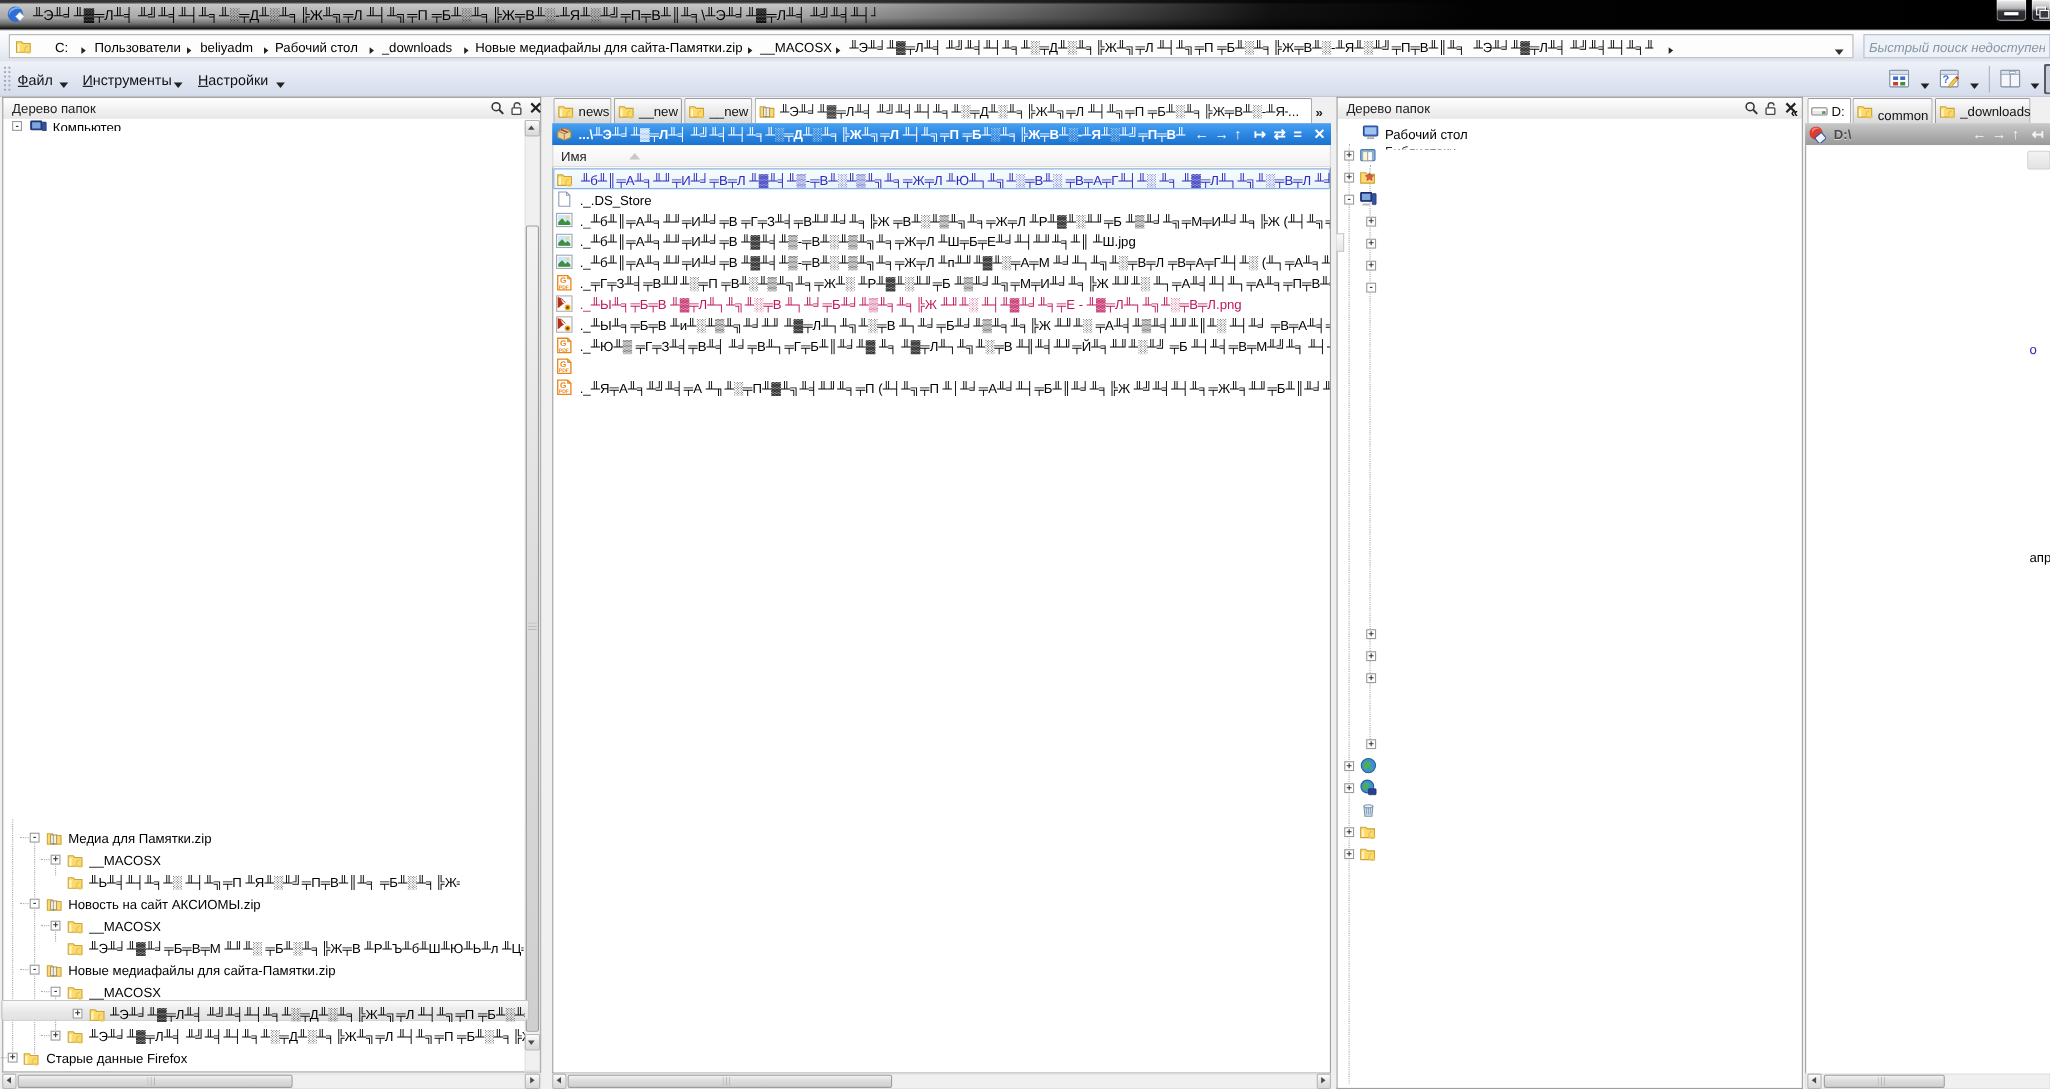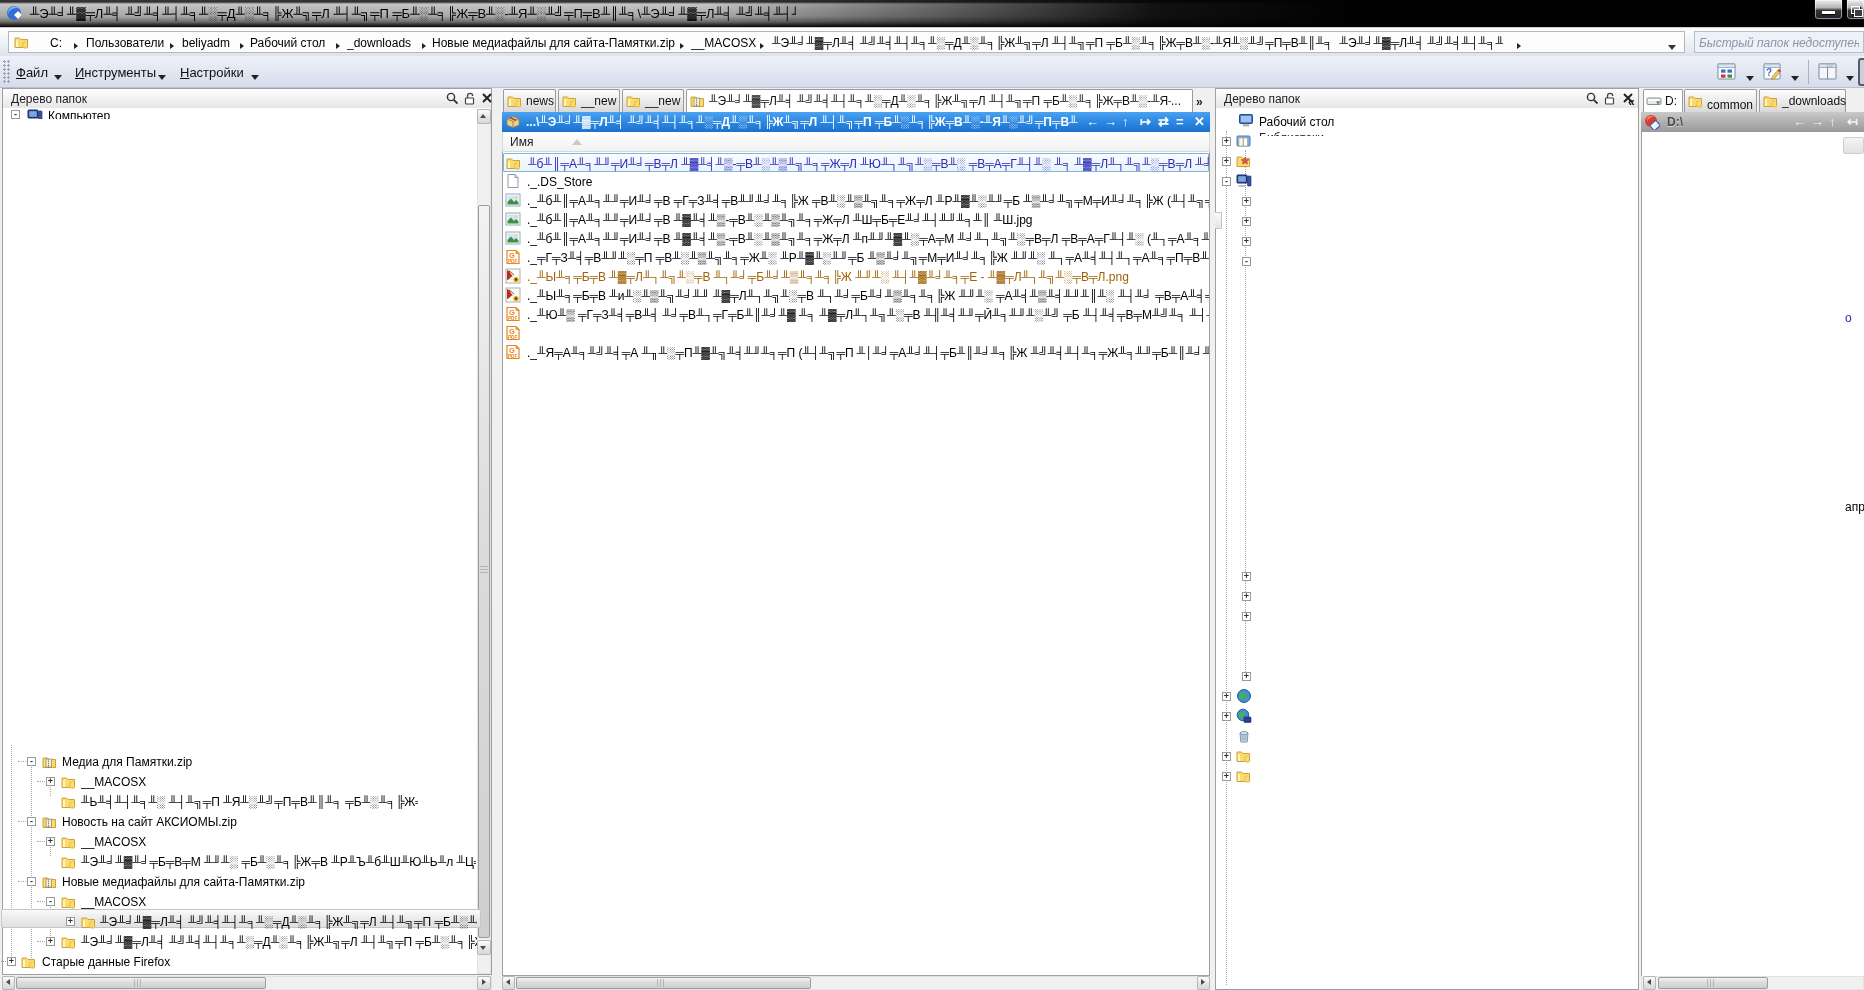--- a/index.html
+++ b/index.html
@@ -79,7 +79,7 @@
 <div class="abs" style="left:1517px;top:38px"><span class="crumbsep"></span></div>
 <div class="abs" style="left:1668px;top:39px"><span class="dtri" style="border-top-color:#333"></span></div>
 <div class="abs" id="qfield"></div>
-<div class="abs tx" id="qsearch">Быстрый папок недоступен</div>
+<div class="abs tx" id="qsearch">Быстрый поиск недоступен</div>
 <div class="abs" id="menuband"></div>
 <div class="abs mgrip"></div>
 <div class="abs menuitem tx" style="left:16px"><span style="text-decoration:underline">Ф</span>айл</div>

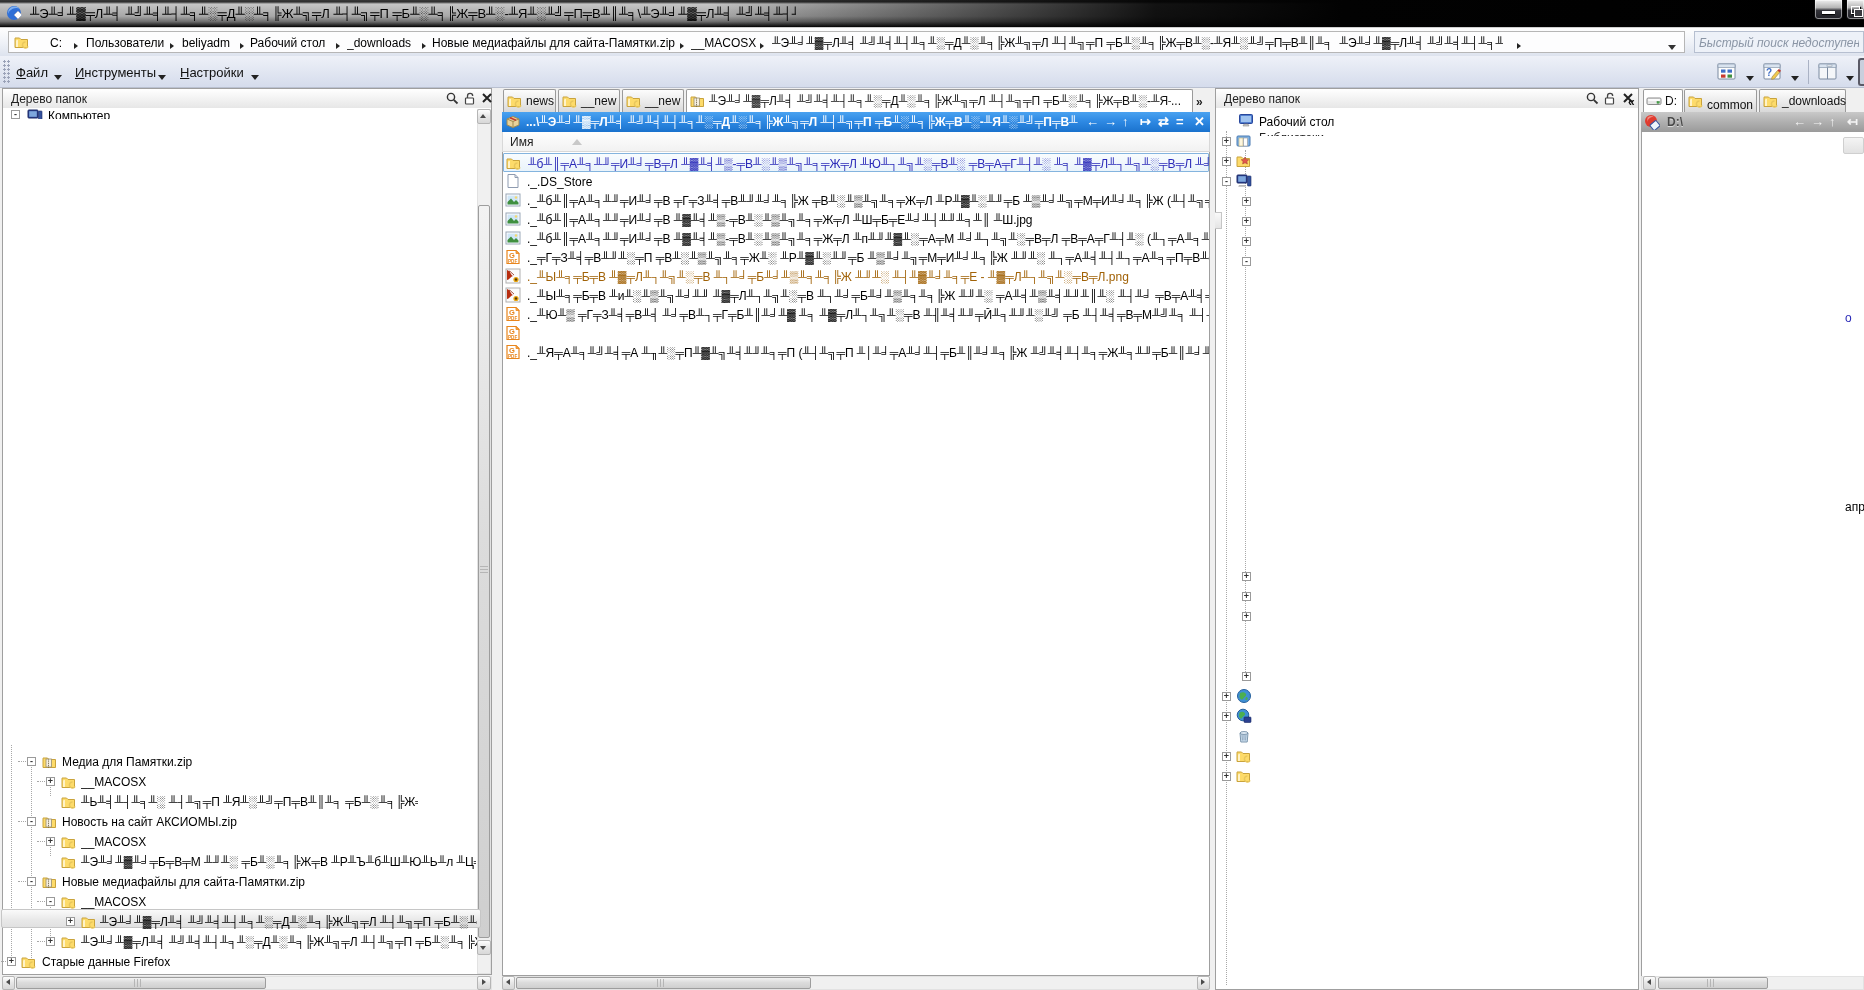--- a/index.html
+++ b/index.html
@@ -354,7 +354,7 @@
         <circle cx="11" cy="11.5" r="2.6" fill="#e8a50f"></circle>
         <circle cx="11" cy="11.5" r="1.2" fill="#5a3c08"></circle>
       </svg></span>
-    <span class="ftxt tx" style="color:#a16207;max-width:682px">._╨Ы╨╕╤Б╤В ╨▓╤Л╨┐╨╗╨░╤В ╨┐╨╛╤Б╨╛╨▒╨╕╨╕╠Ж ╨╜╨░ ╨┤╨▓╨╛╨╕╤Е - ╨▓╤Л╨┐╨╗╨░╤В╤Л.png</span>
+    <span class="ftxt tx" style="color:#be185d;max-width:682px">._╨Ы╨╕╤Б╤В ╨▓╤Л╨┐╨╗╨░╤В ╨┐╨╛╤Б╨╛╨▒╨╕╨╕╠Ж ╨╜╨░ ╨┤╨▓╨╛╨╕╤Е - ╨▓╤Л╨┐╨╗╨░╤В╤Л.png</span>
   </div>
 <div class="abs frow" style="top:286px;">
     <span class="ficon"><svg width="16" height="16" viewBox="0 0 16 16" style="">

